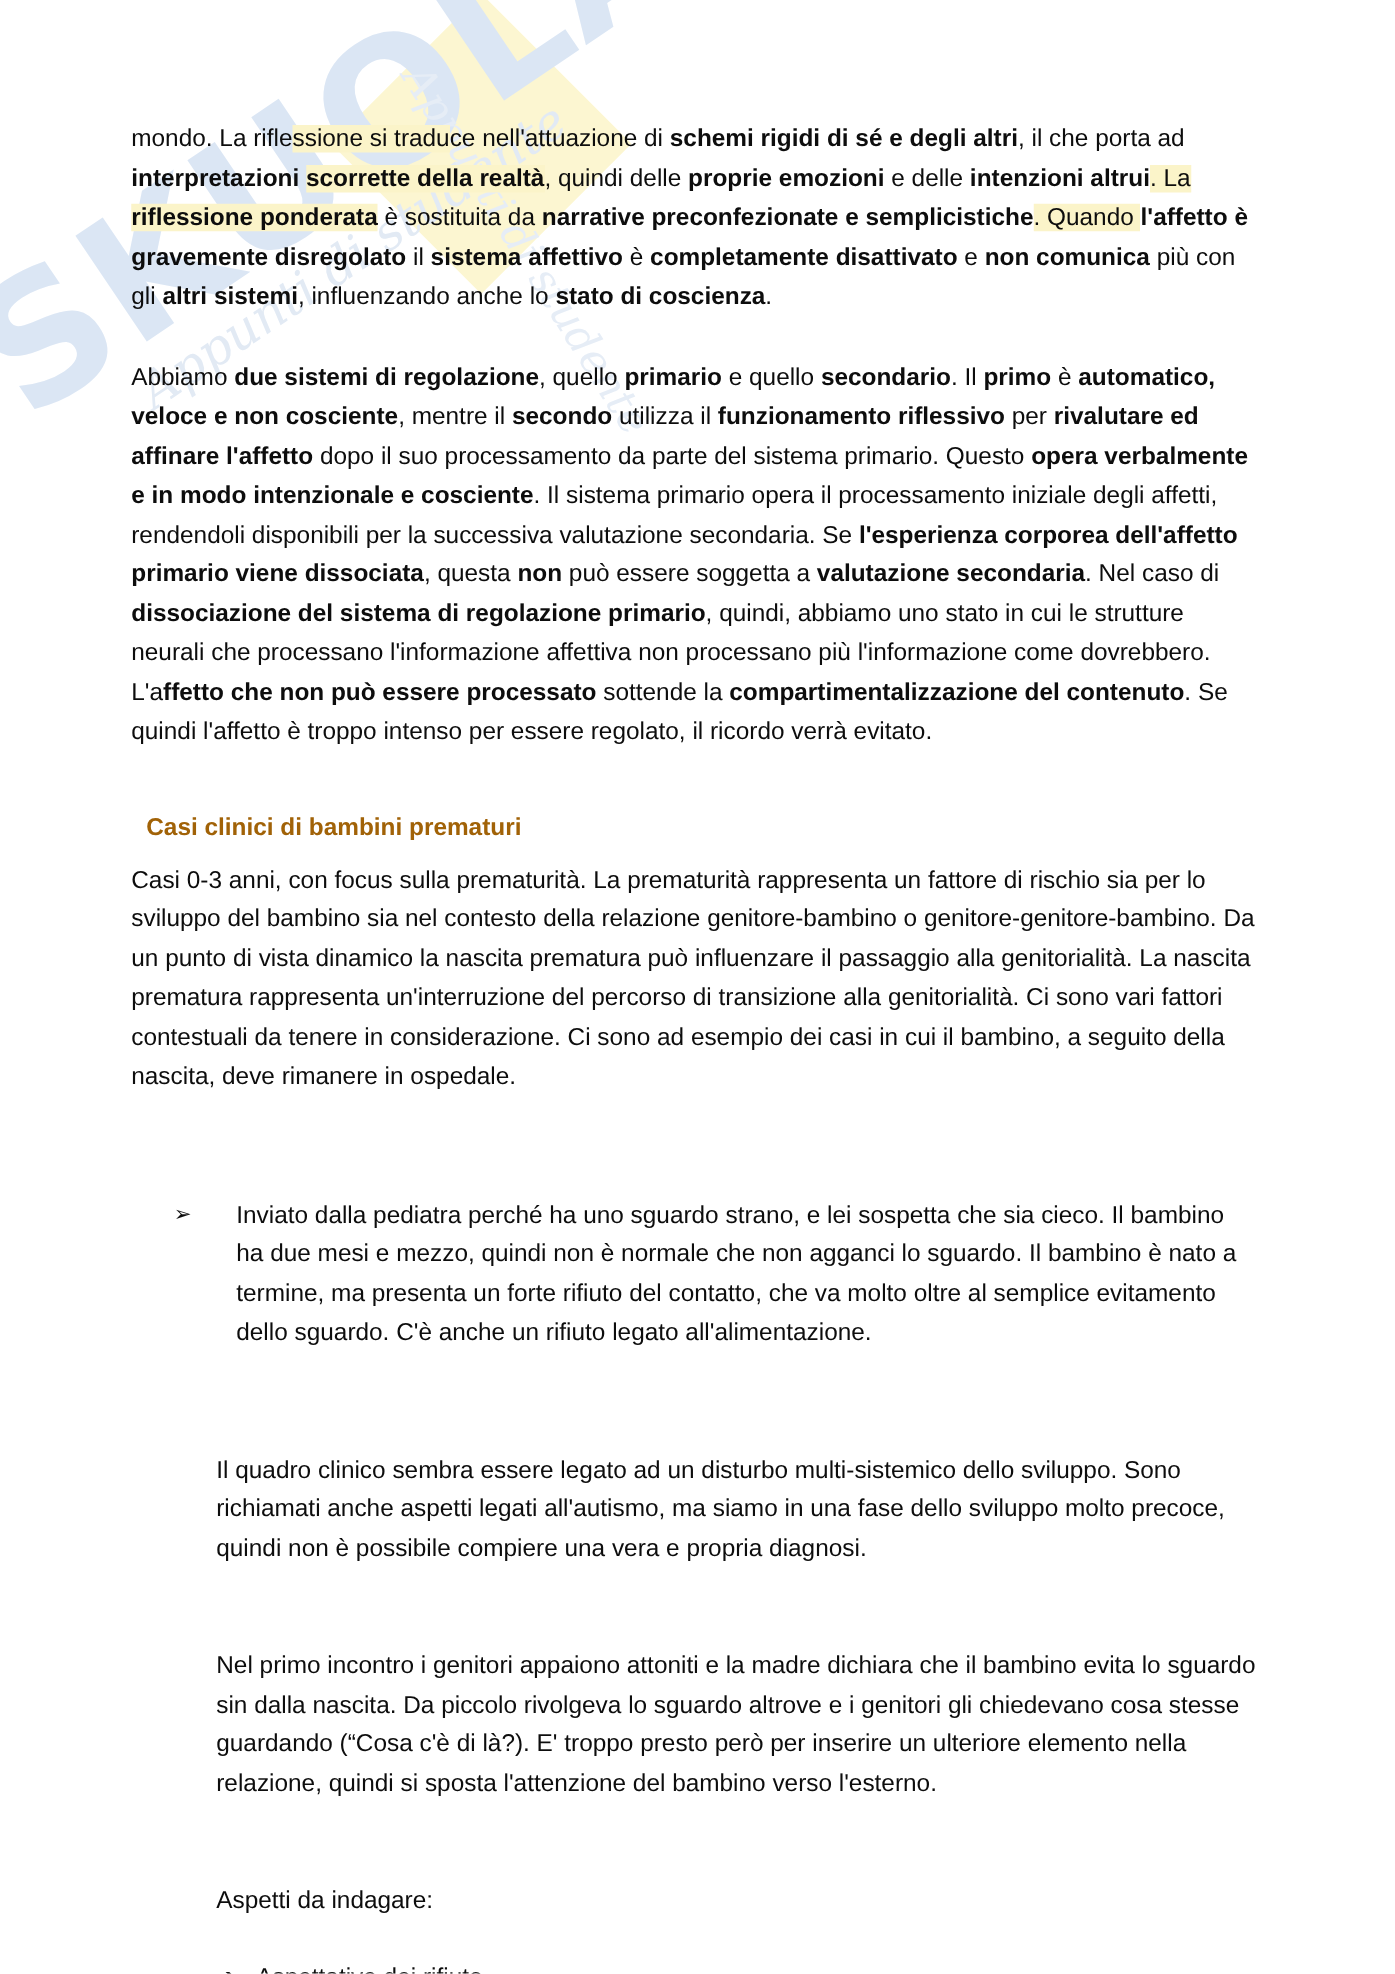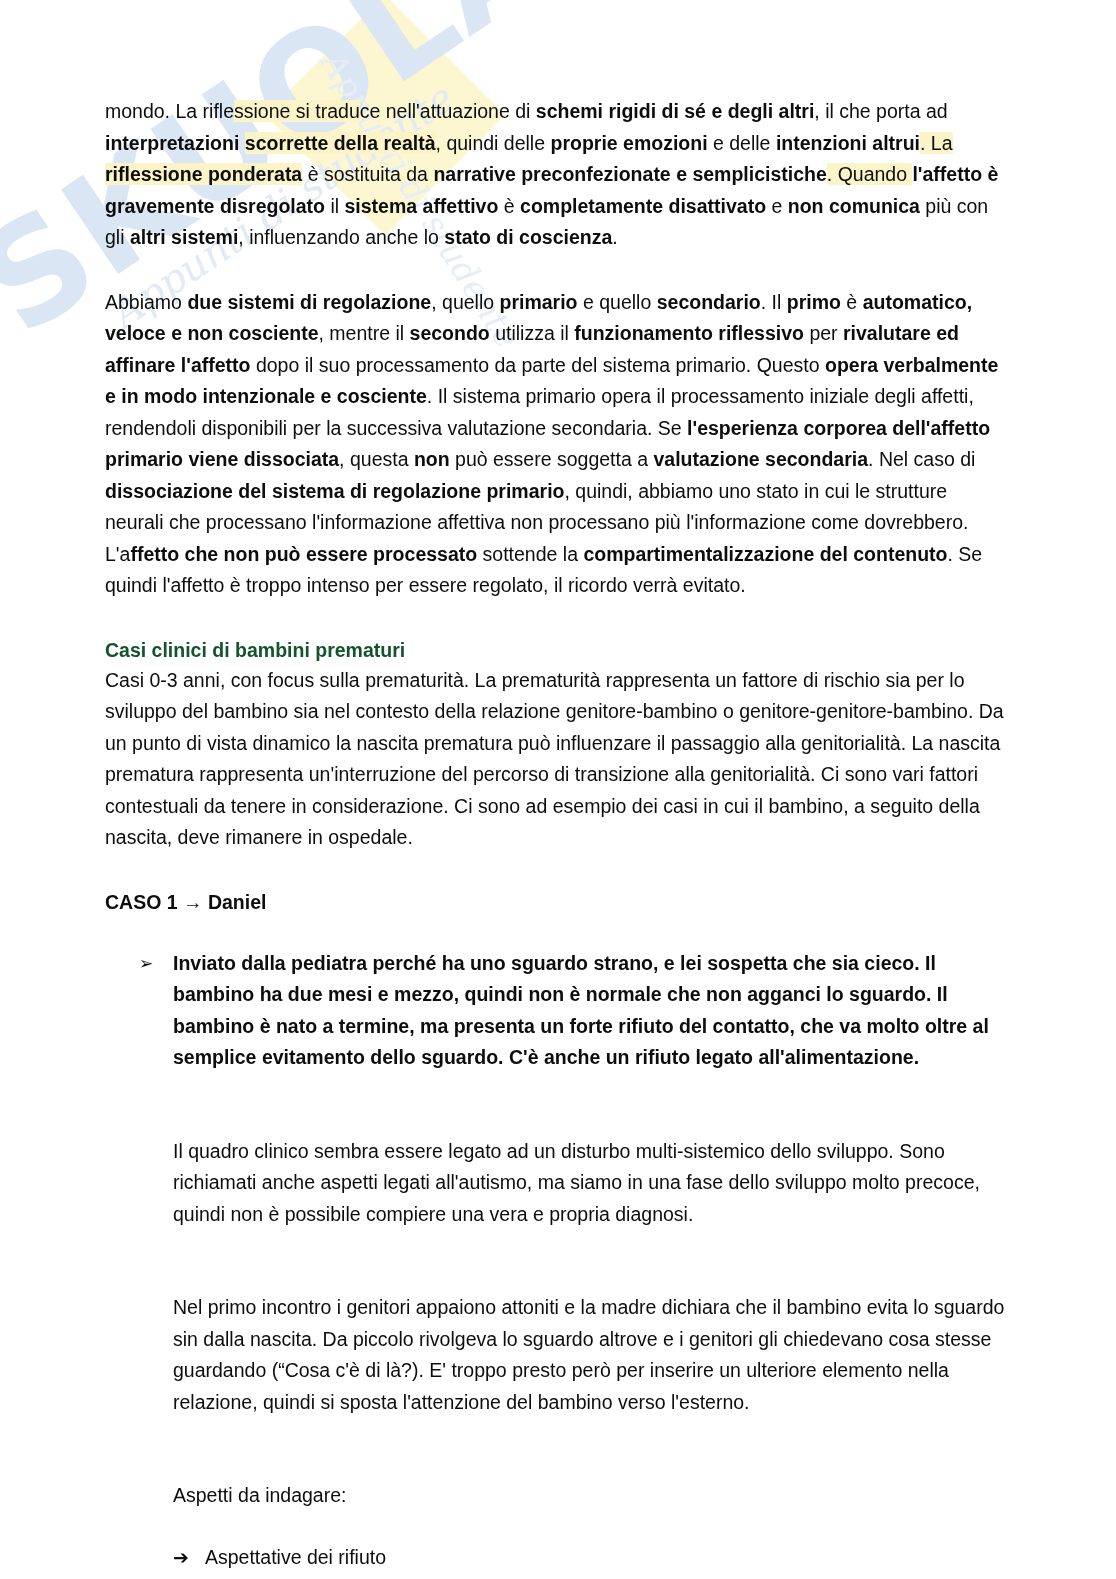--- a/index.html
+++ b/index.html
@@ -105,8 +105,8 @@
     font-size: 19.5px;
     line-height: 30px;
     font-weight: bold;
-    color: #14532d;
-    margin: 0;
+    color: #a16207;
+    margin: 12px;
   }
   .heading-bold {
     font-size: 19.5px;

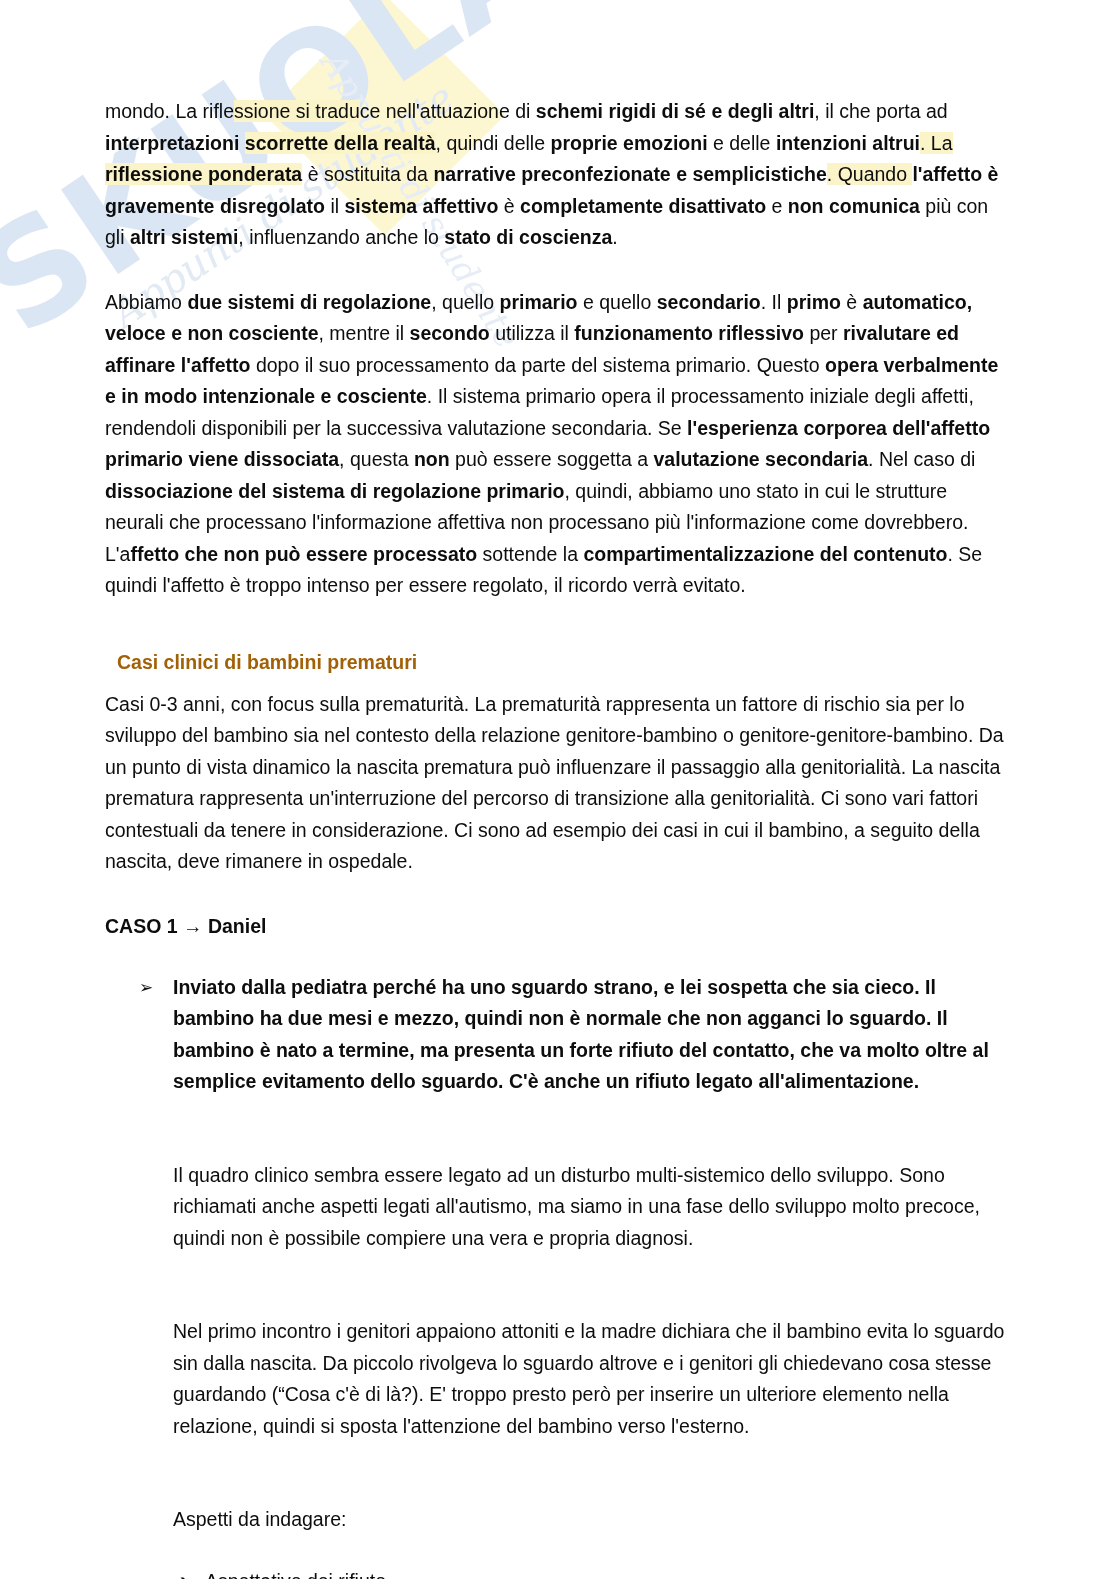--- a/index.html
+++ b/index.html
@@ -183,7 +183,6 @@
 
     <div class="gap-lg"></div>
 
-    <p class="heading-bold">CASO 1 → Daniel</p>
 
     <div class="gap-md"></div>
 

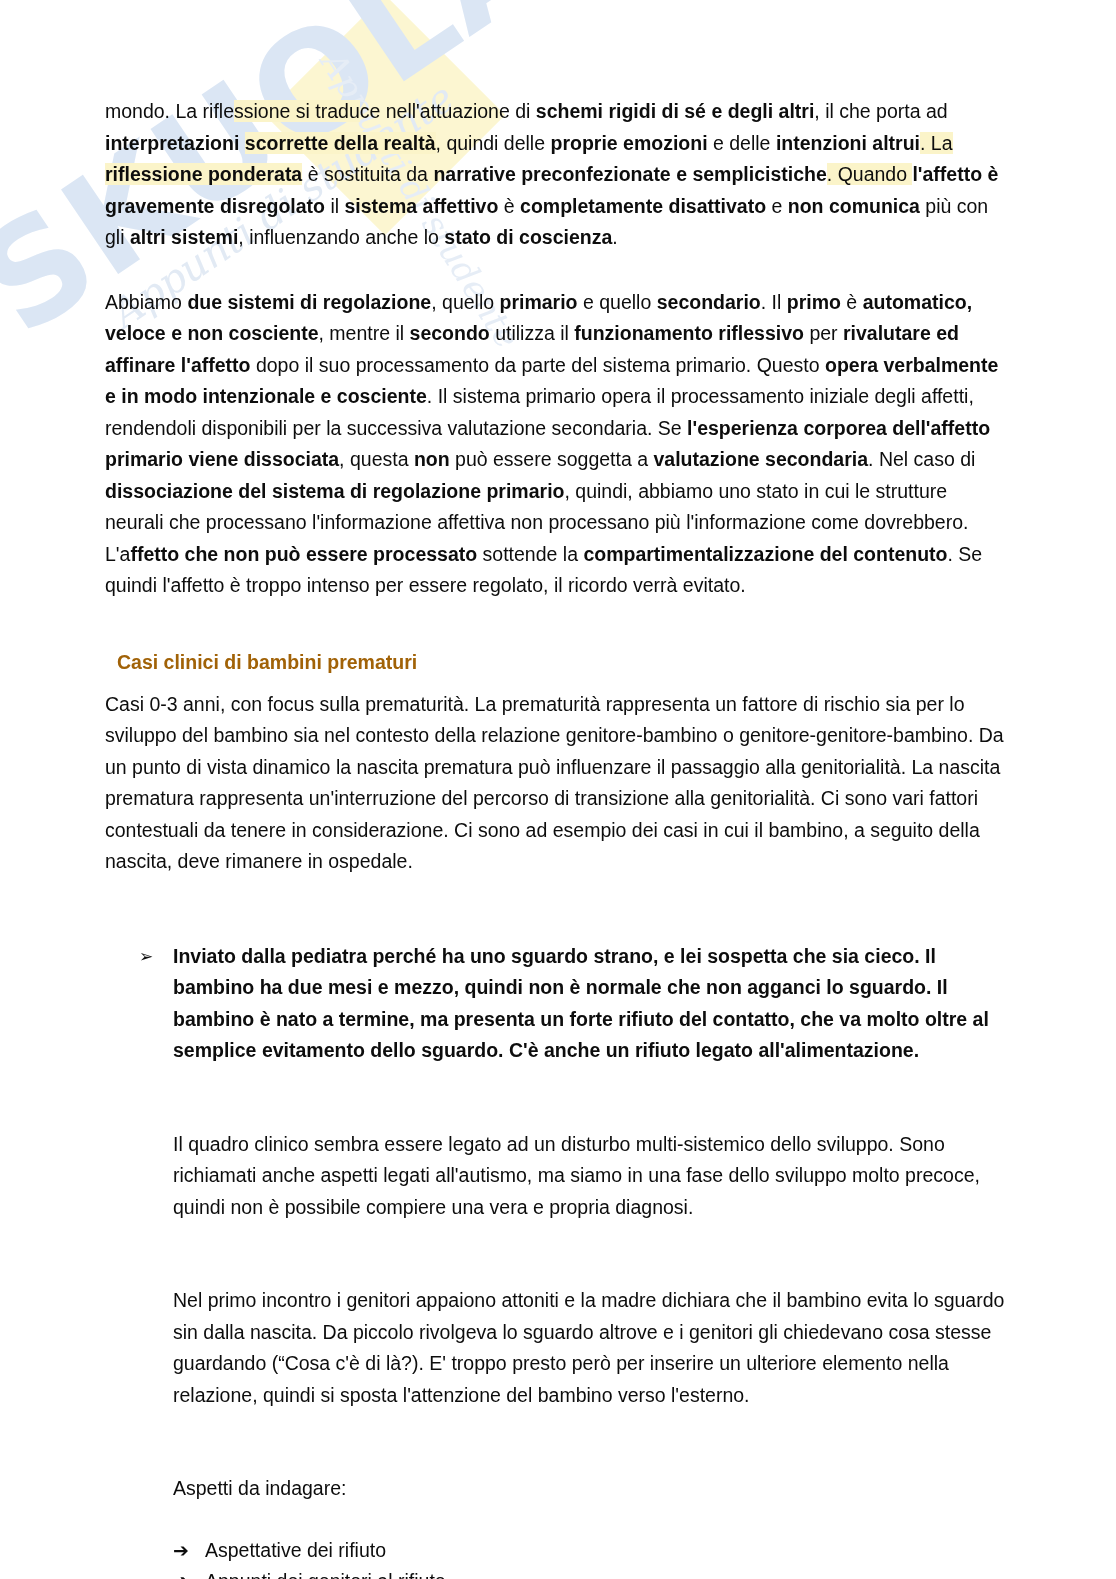--- a/index.html
+++ b/index.html
@@ -130,7 +130,7 @@
     line-height: 31.5px;
     color: #0d0d0d;
   }
-  .bullet-body p { margin: 0; font-weight: bold; }
+  .bullet-body p { margin: 16px; }
   .sub-para { padding-left: 68px; margin-top: 32px; }
 
   

